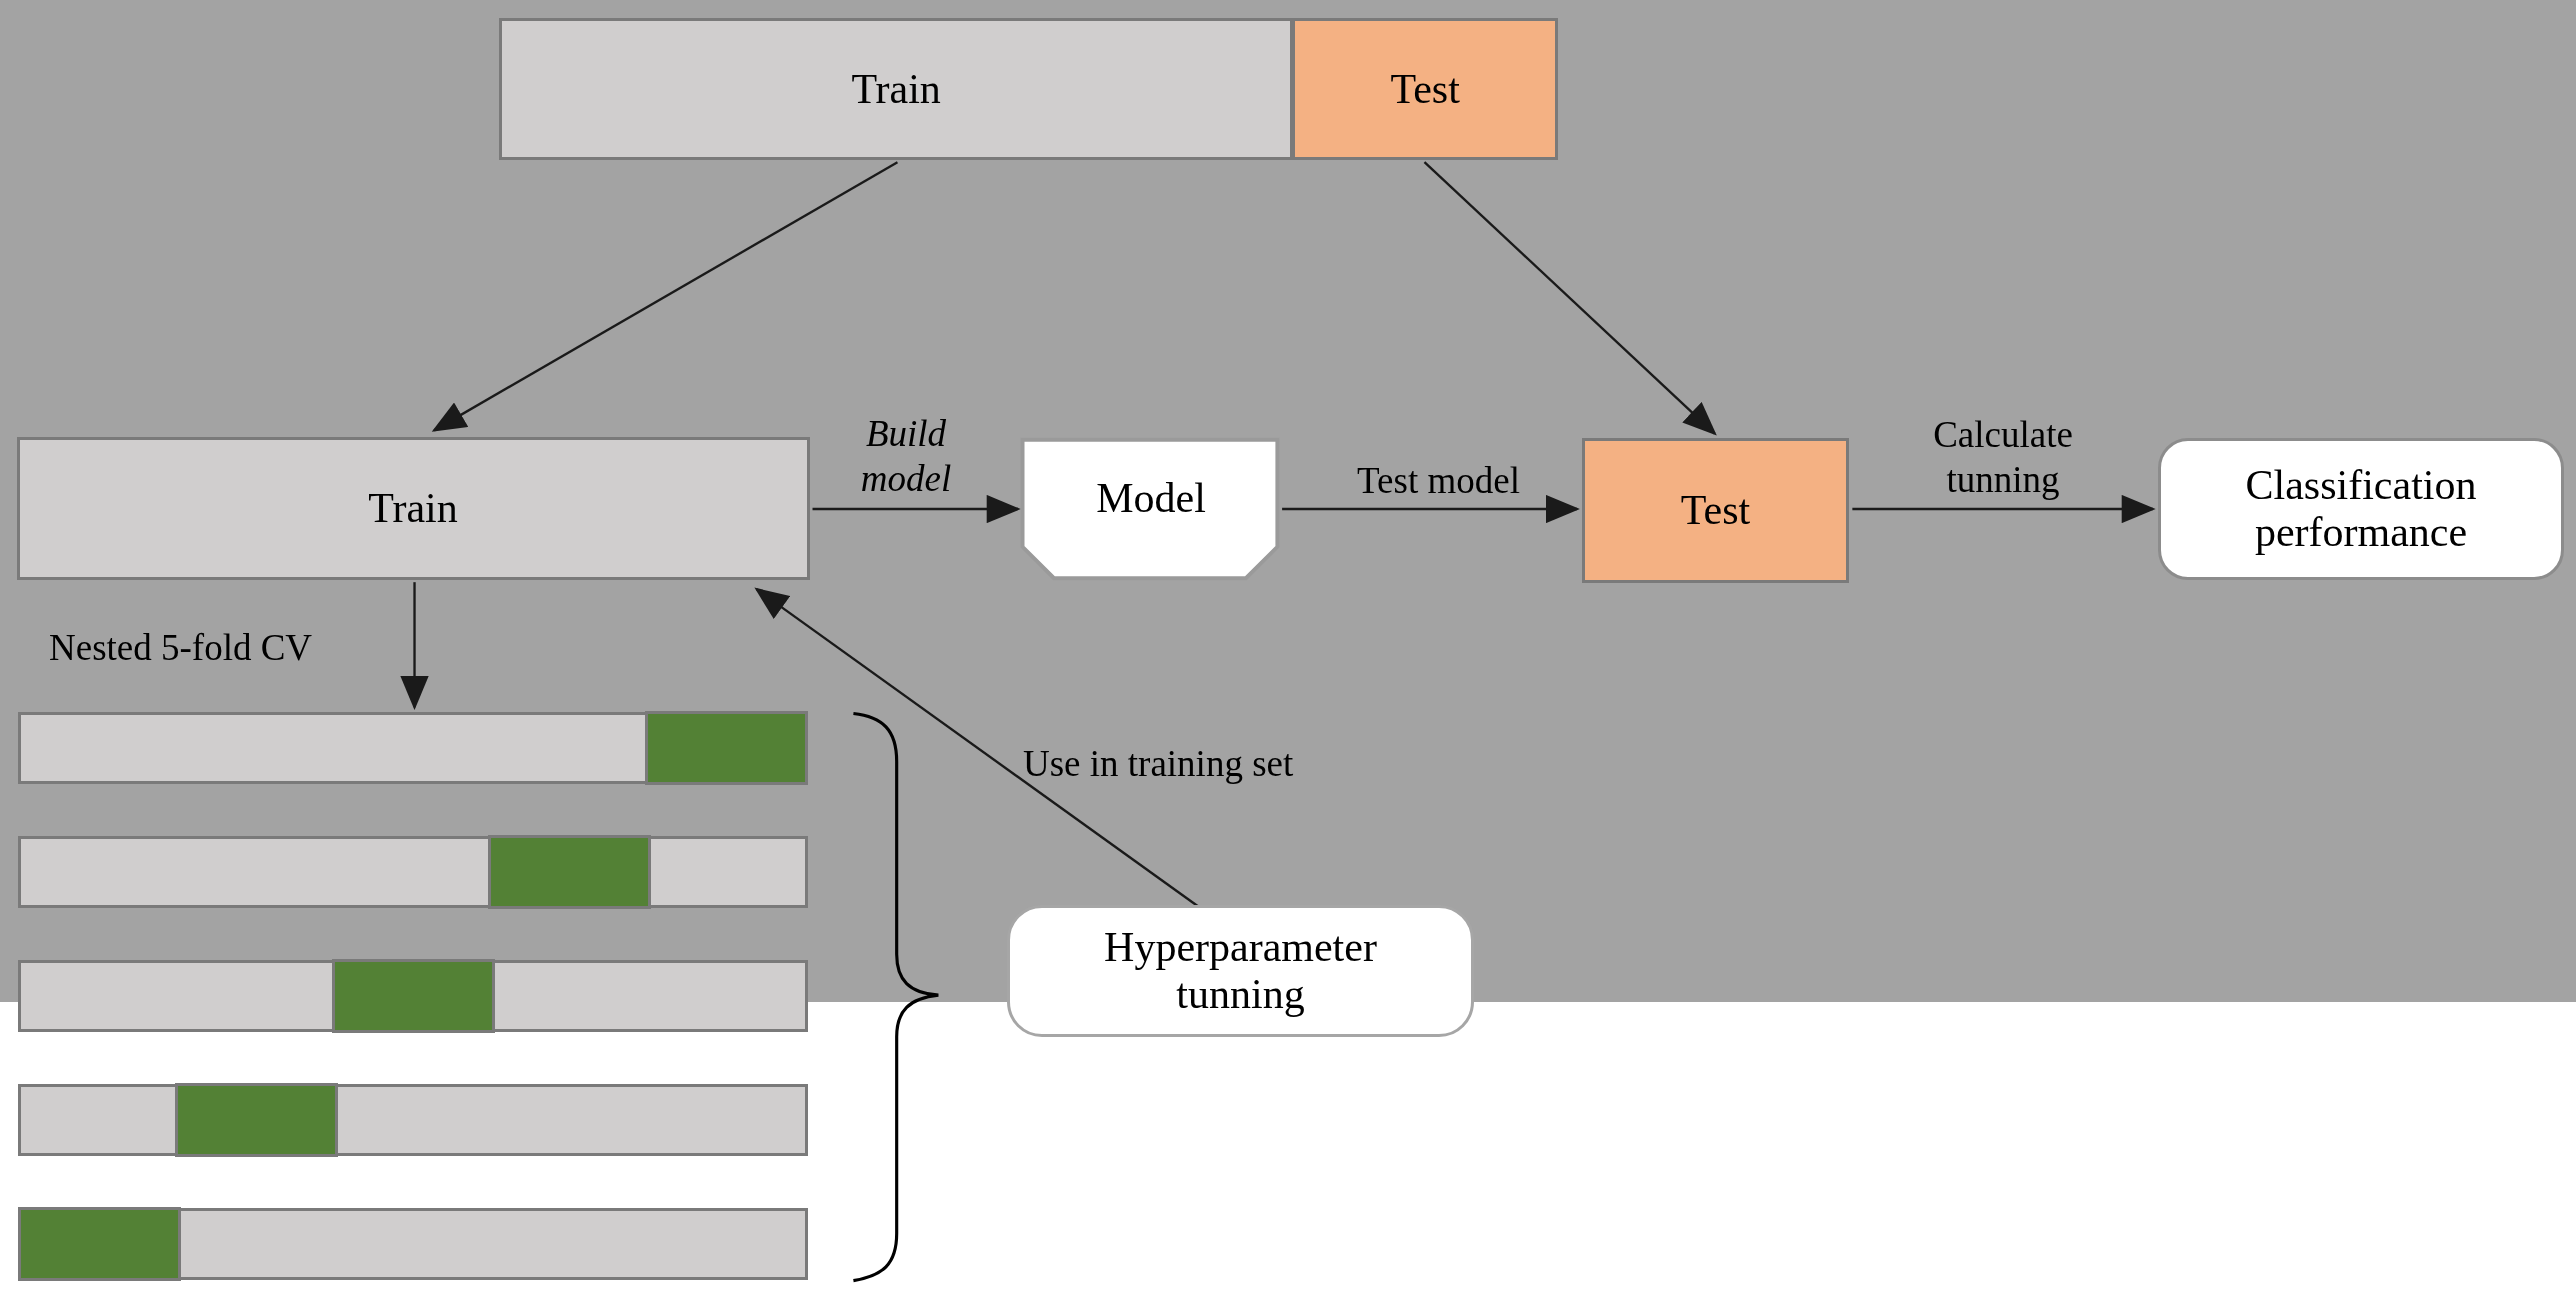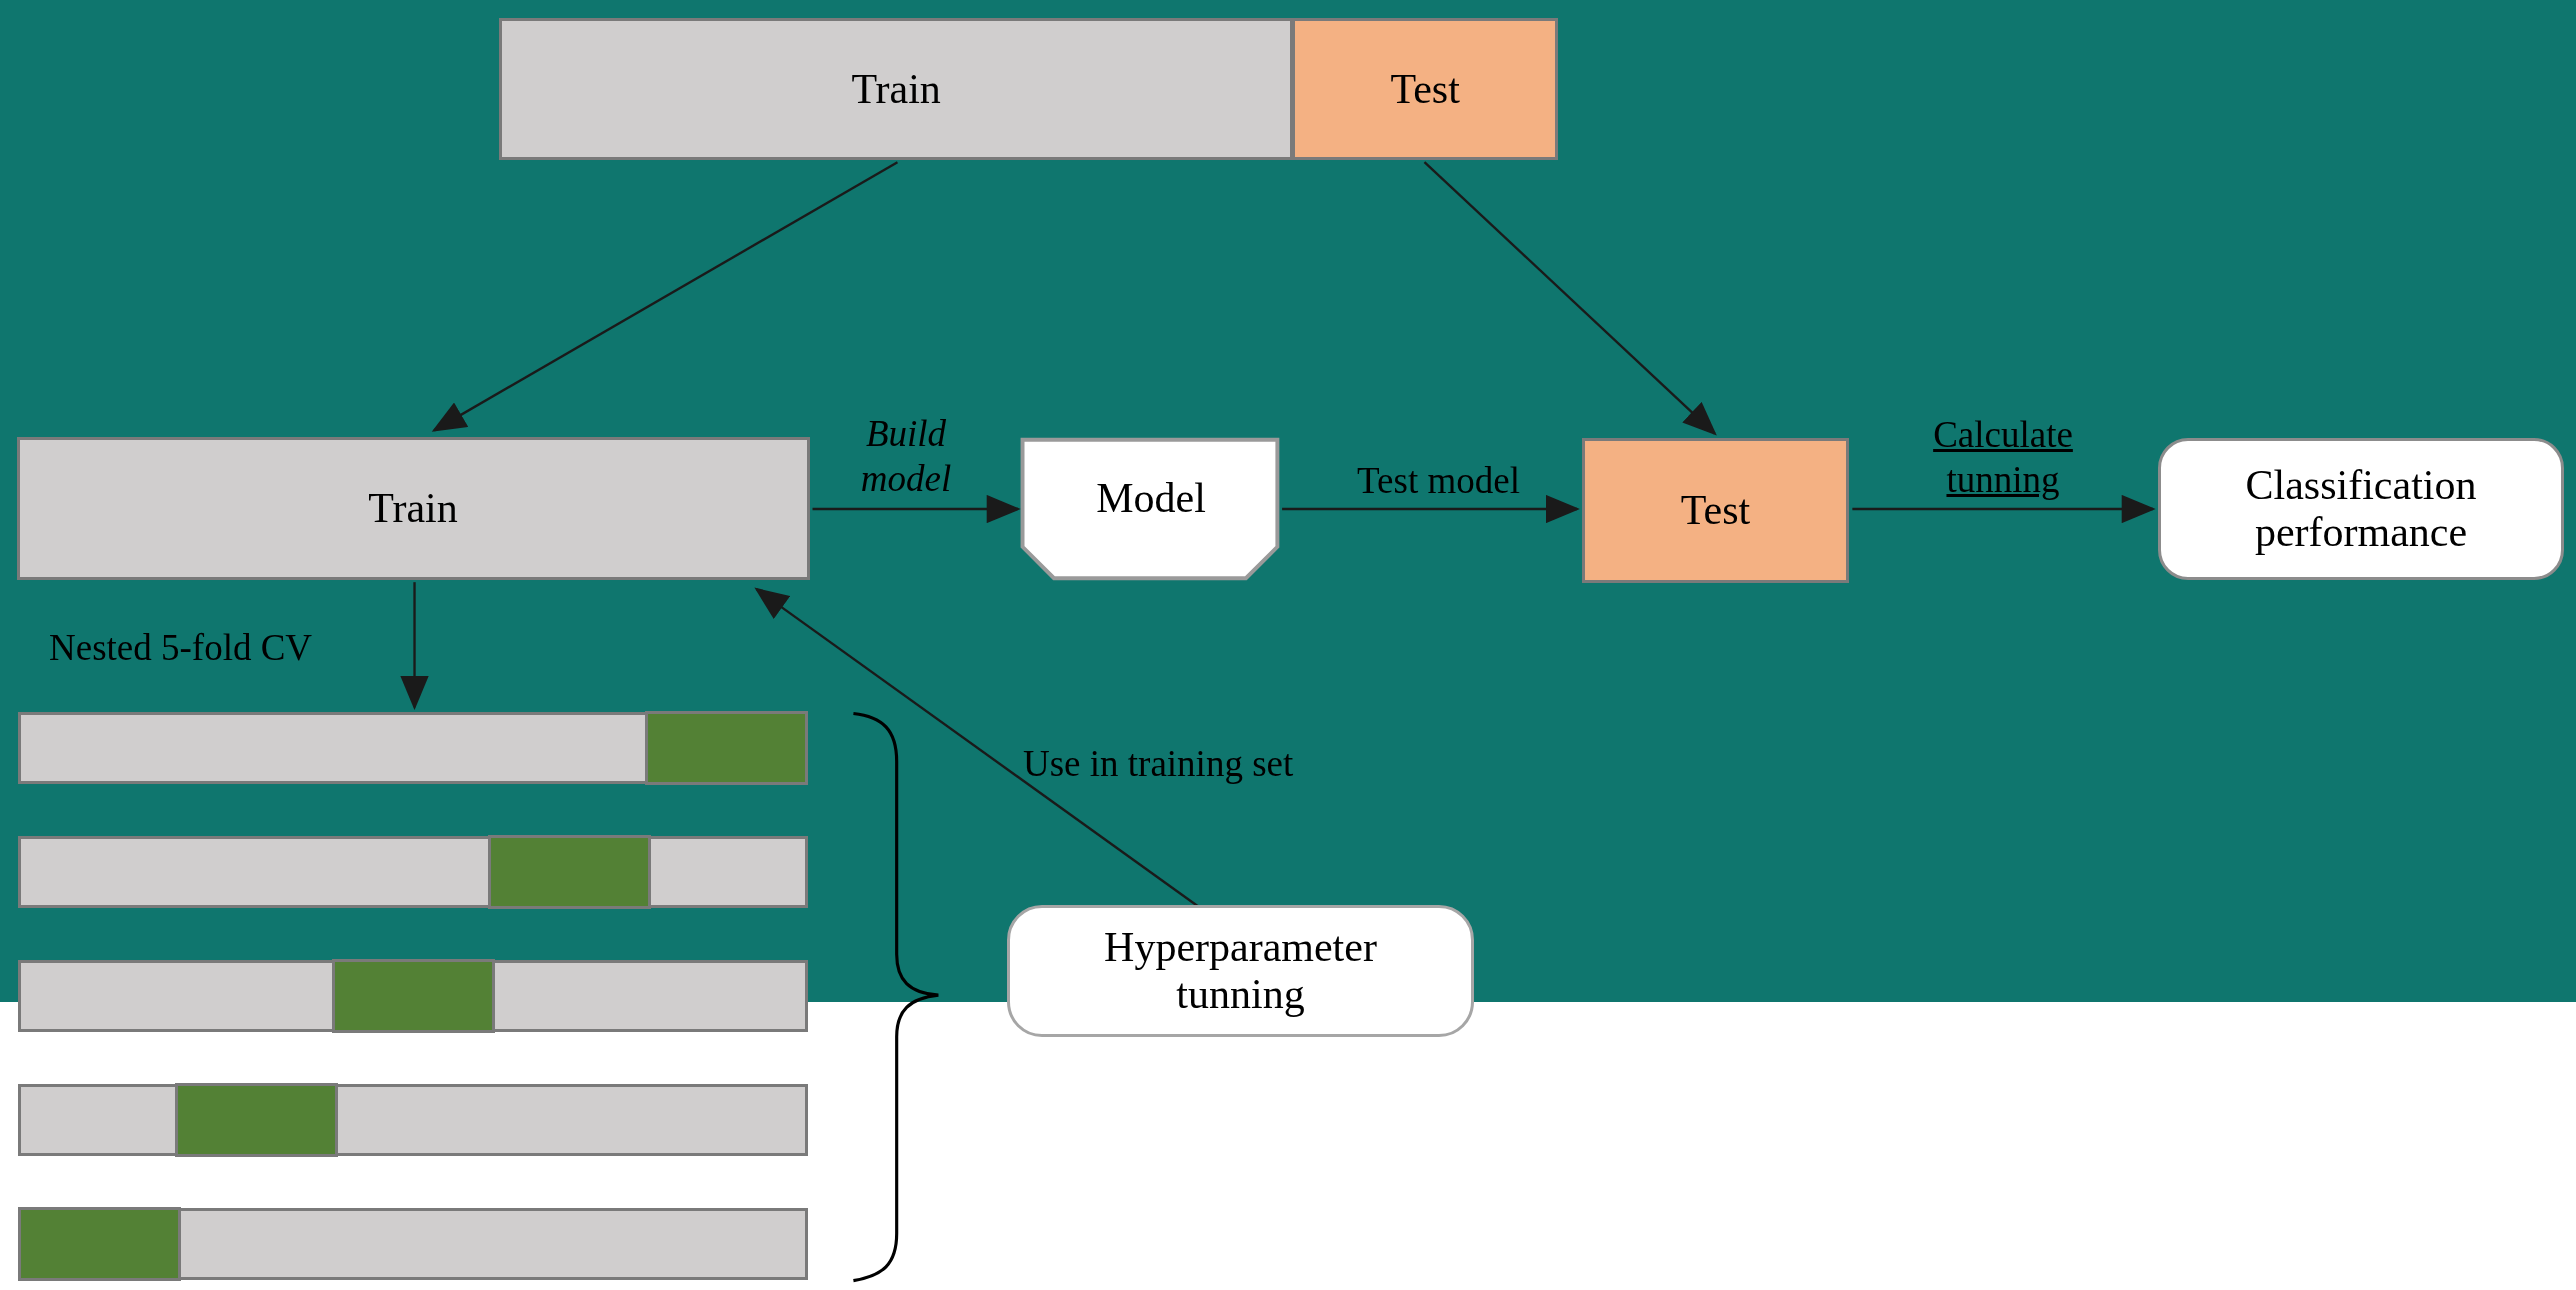--- a/index.html
+++ b/index.html
@@ -13,7 +13,7 @@
   .stage{
     position:relative;
     width:2576px; height:1002px;
-    background:#0f766e;
+    background:#a3a3a3;
   }
   .abs{ position:absolute; box-sizing:border-box; }
 

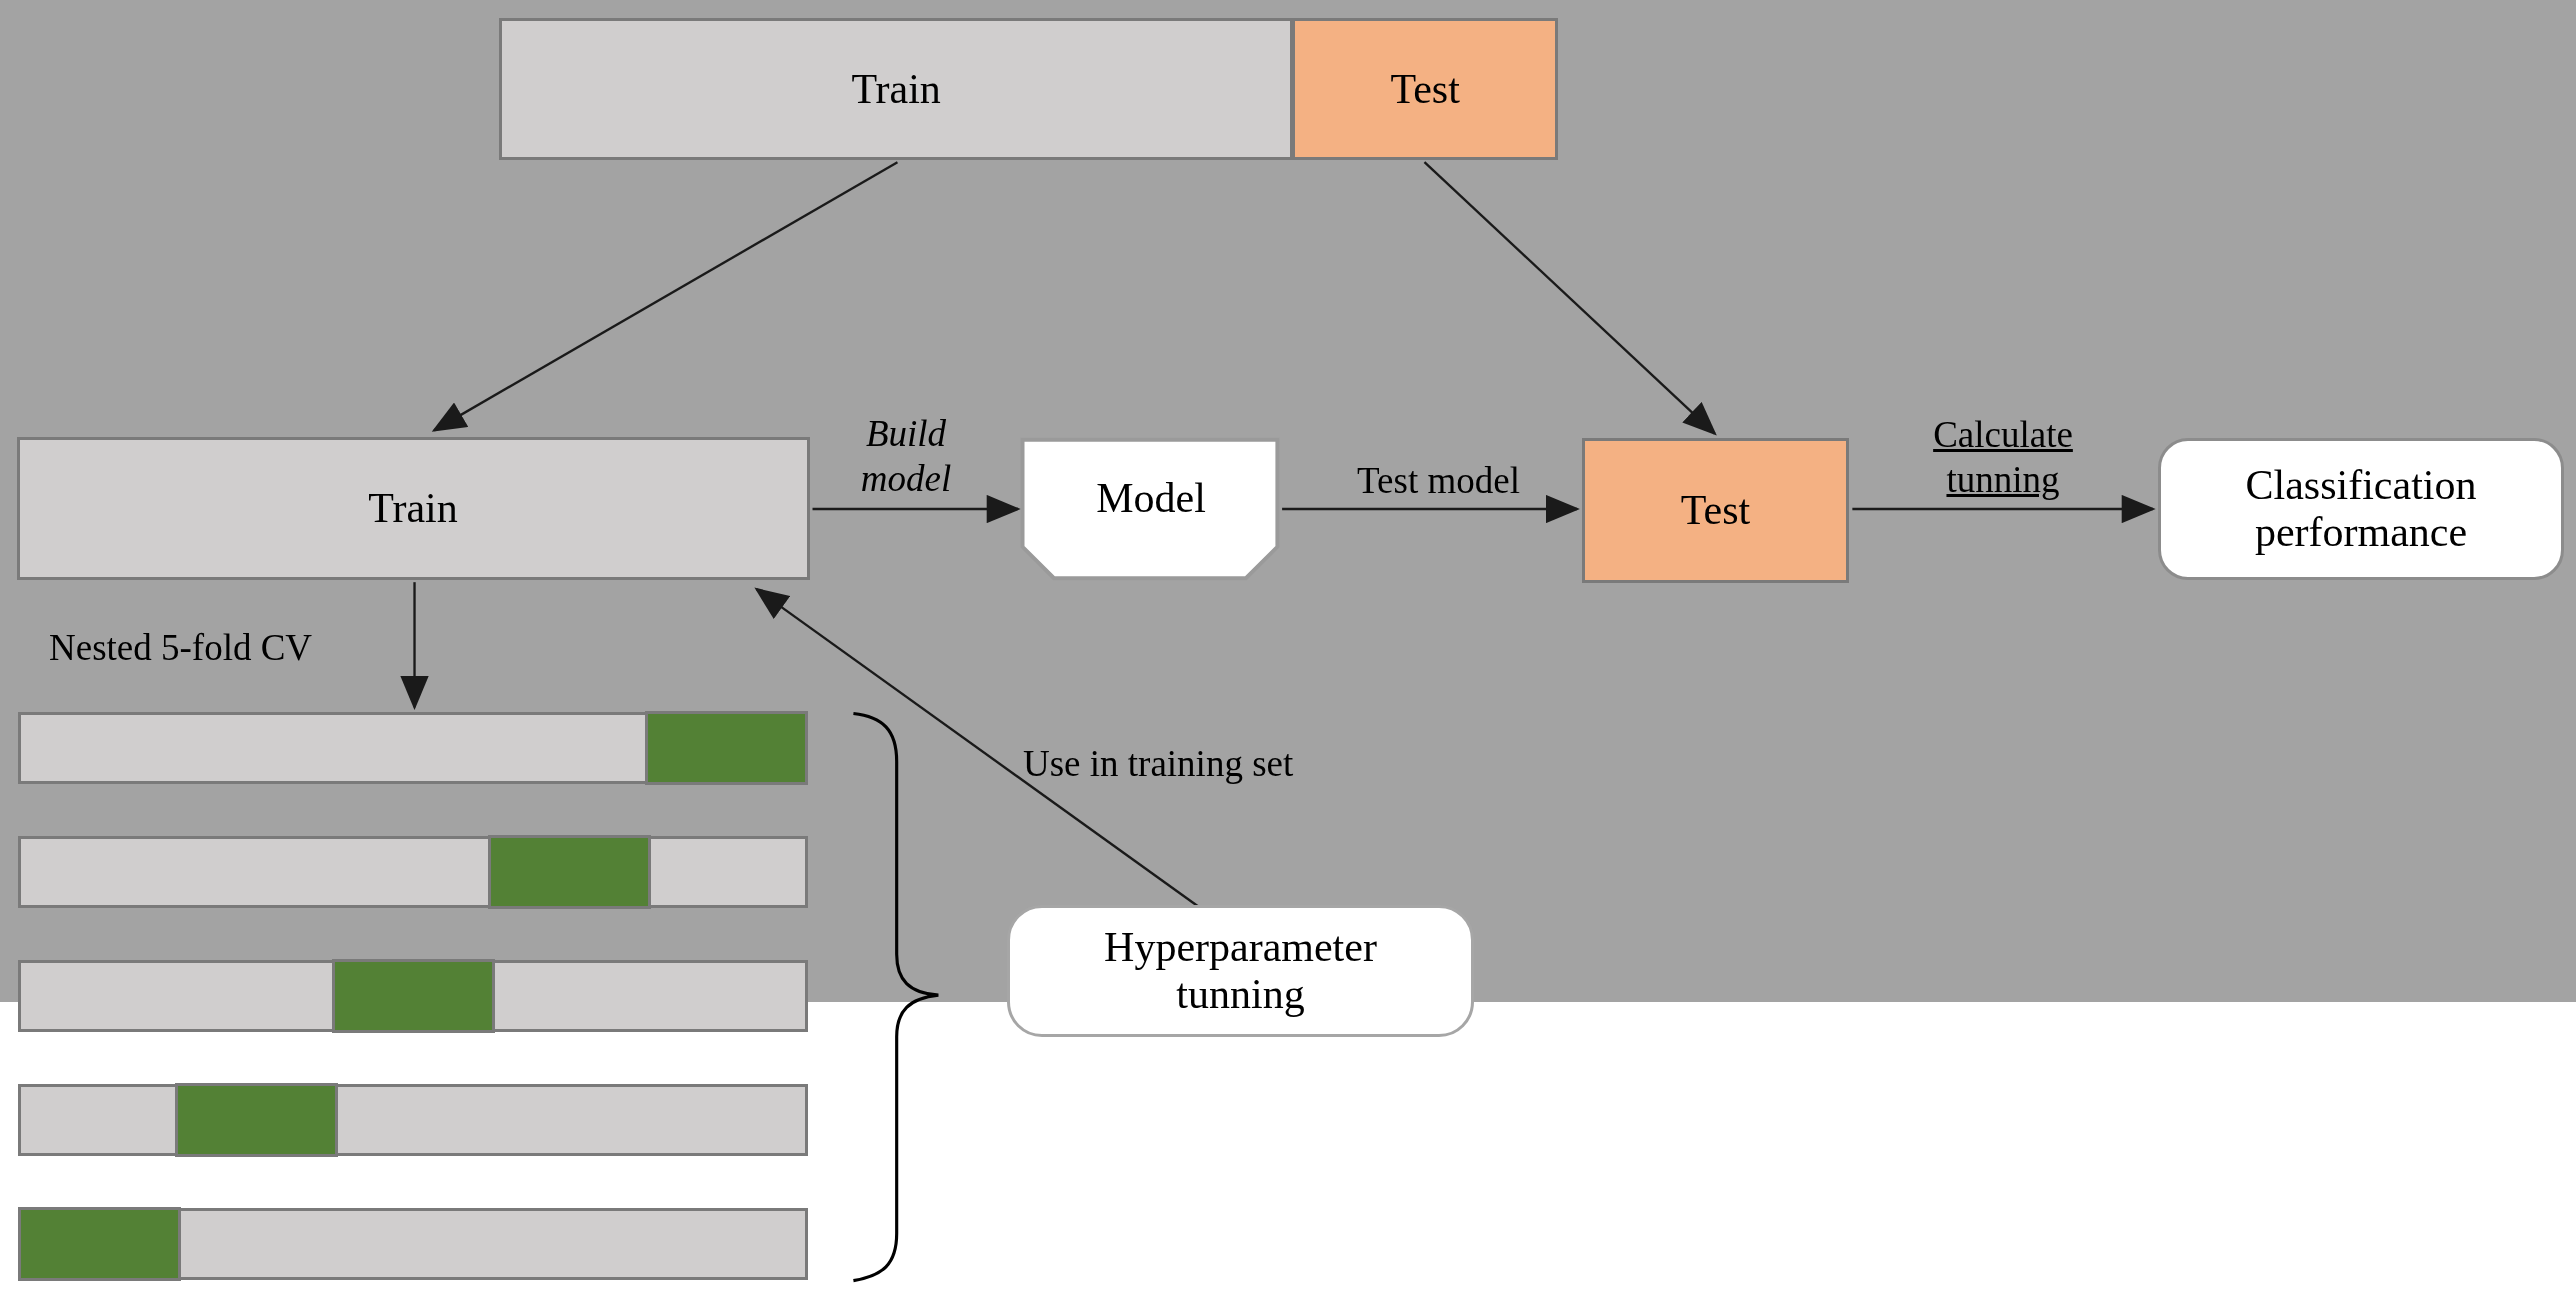--- a/index.html
+++ b/index.html
@@ -50,7 +50,7 @@
   }
   .lbl-build   { left:818px; top:411px; width:176px;font-style:italic; }
   .lbl-apply   { left:1303px; top:458px; width:271px; }
-  .lbl-calc    { left:1888px; top:412px; width:230px;text-decoration:underline; }
+  .lbl-calc    { left:1888px; top:412px; width:230px; }
   .lbl-nested  { left:49px;   top:625px; text-align:left; }
   .lbl-use     { left:1023px; top:741px; text-align:center; }
 

